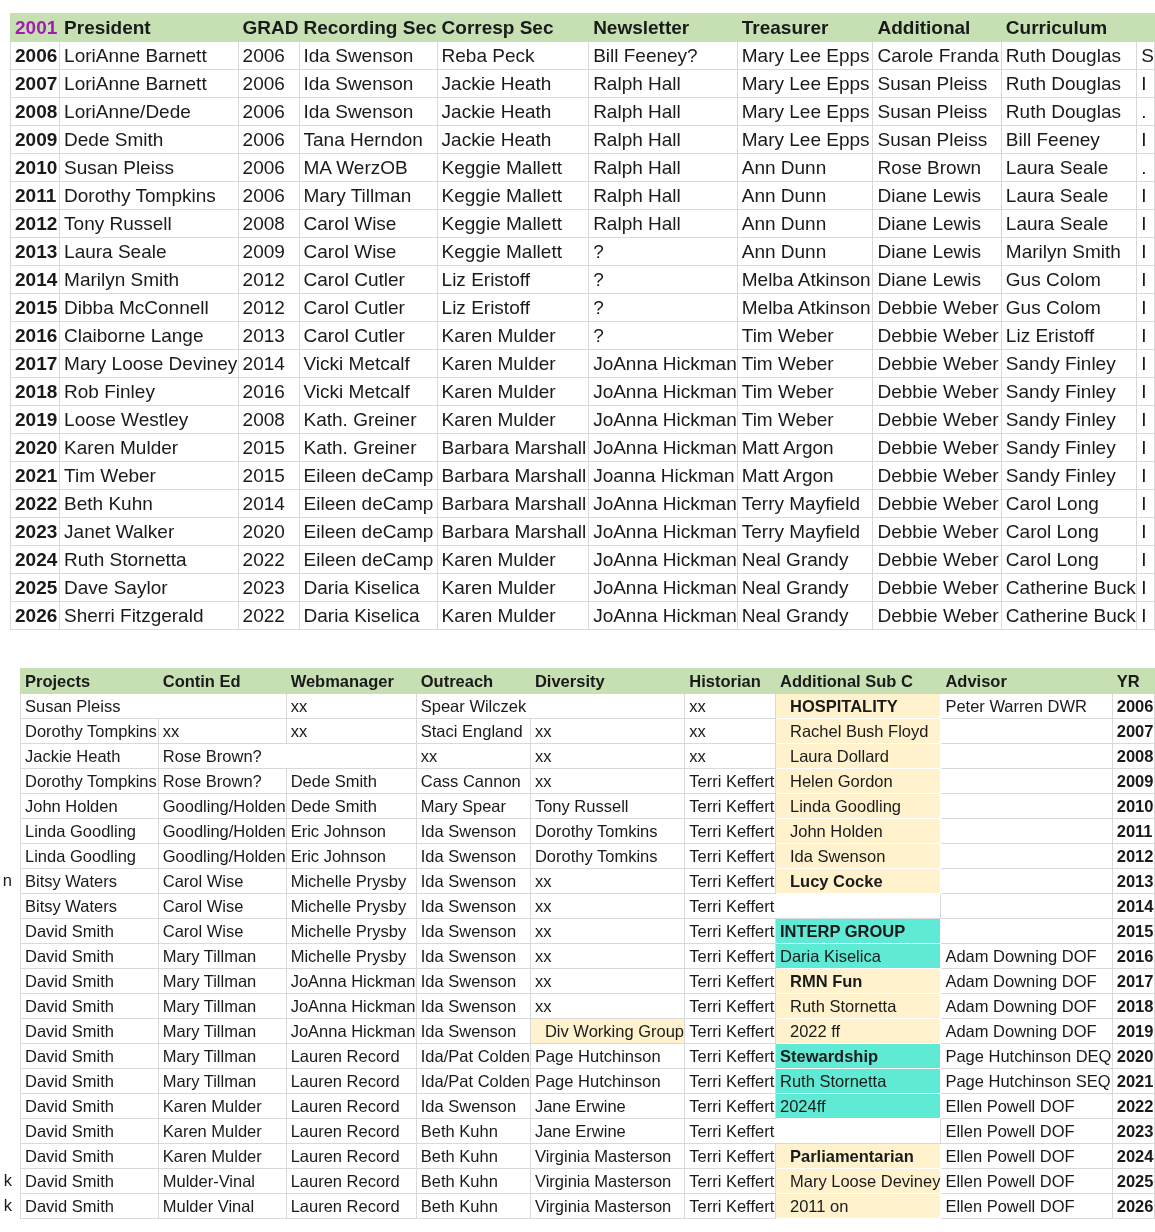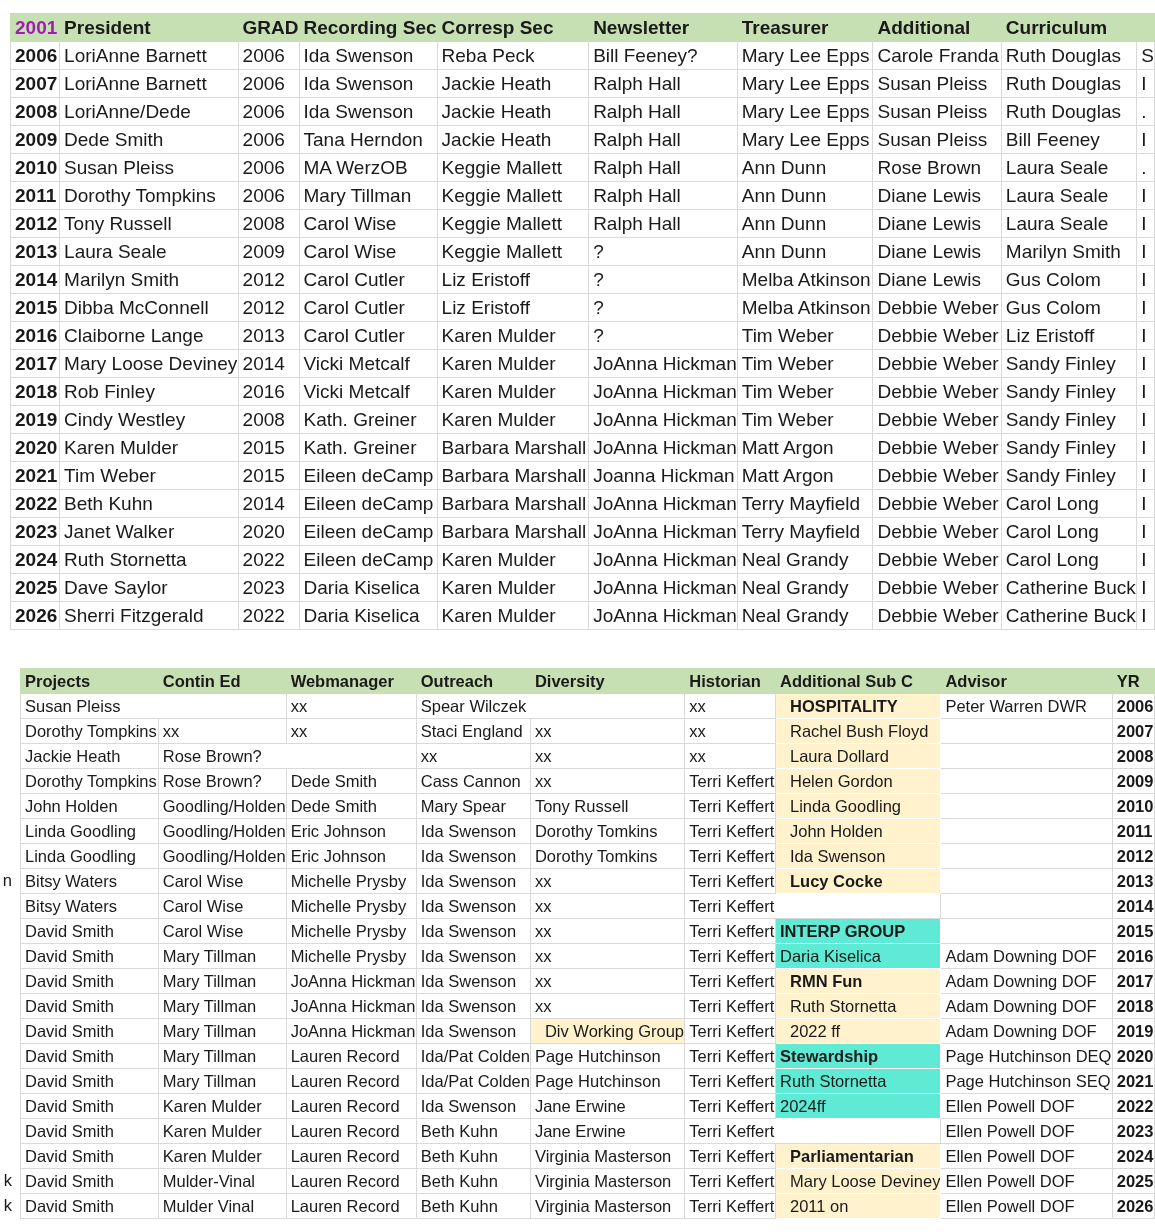--- a/index.html
+++ b/index.html
@@ -222,7 +222,7 @@
       </tr>
       <tr>
         <td class="yr">2019</td>
-        <td>Cindy Westley</td>
+        <td>Loose Westley</td>
         <td>2008</td>
         <td>Kath. Greiner</td>
         <td>Karen Mulder</td>

